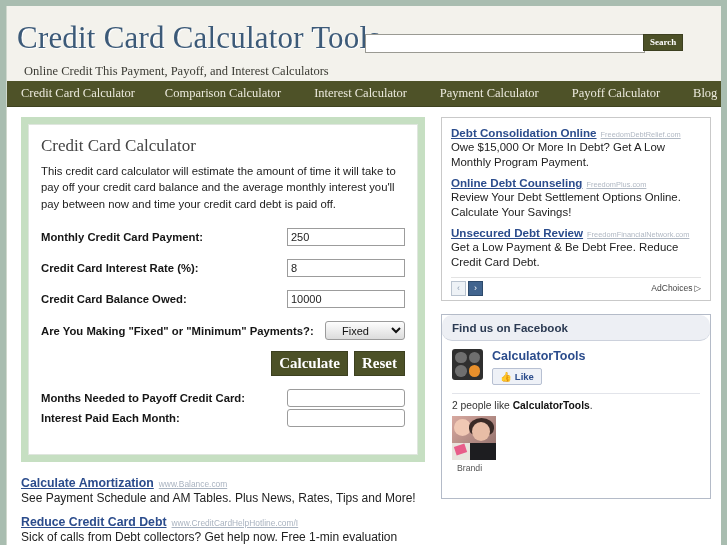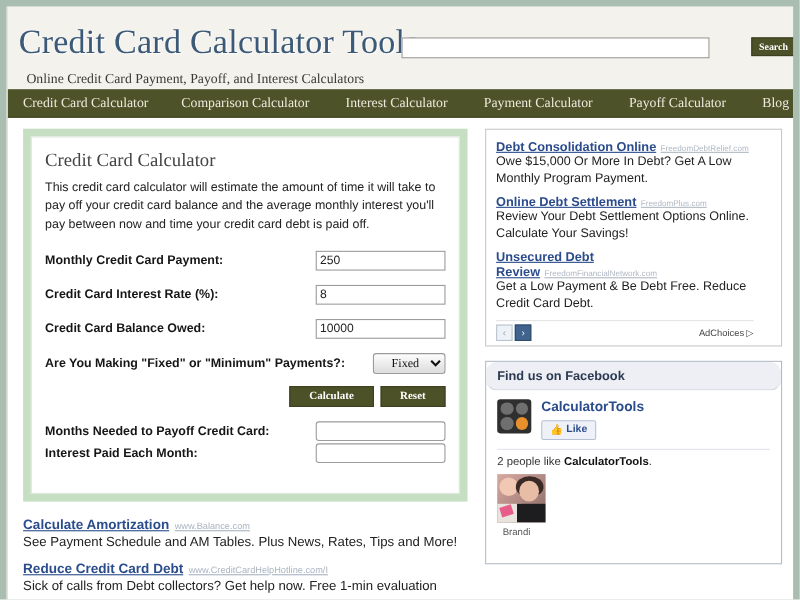--- a/index.html
+++ b/index.html
@@ -42,7 +42,7 @@
     padding:1px 3px;box-sizing:content-box;
   }
   .search-btn{
-    position:absolute;left:676px;top:28px;
+    position:absolute;left:636px;top:28px;
     background:#4c5127;color:#ffffff;border:1px solid #3c4020;
     font-family:"Liberation Serif", serif;font-weight:bold;
     font-size:9px;padding:3px 6px;cursor:pointer;line-height:1;

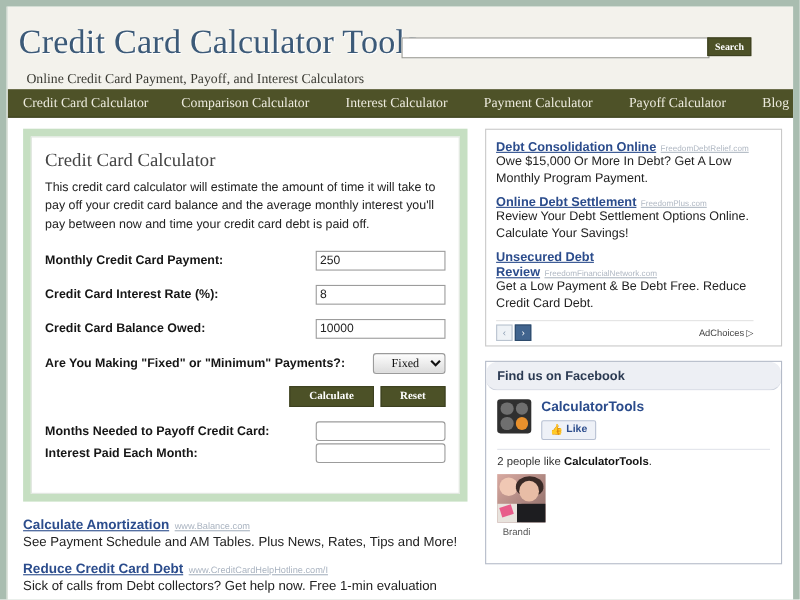--- a/index.html
+++ b/index.html
@@ -195,7 +195,7 @@
 
   <div class="header">
     <div class="site-title">Credit Card Calculator Tools</div>
-    <div class="tagline">Online Credit Card Payment, Payoff, and Interest Calculators</div>
+    <div class="tagline">Online Credit This Payment, Payoff, and Interest Calculators</div>
     <input class="search-input" type="text" value="" style="">
     <button class="search-btn">Search</button>
   </div>

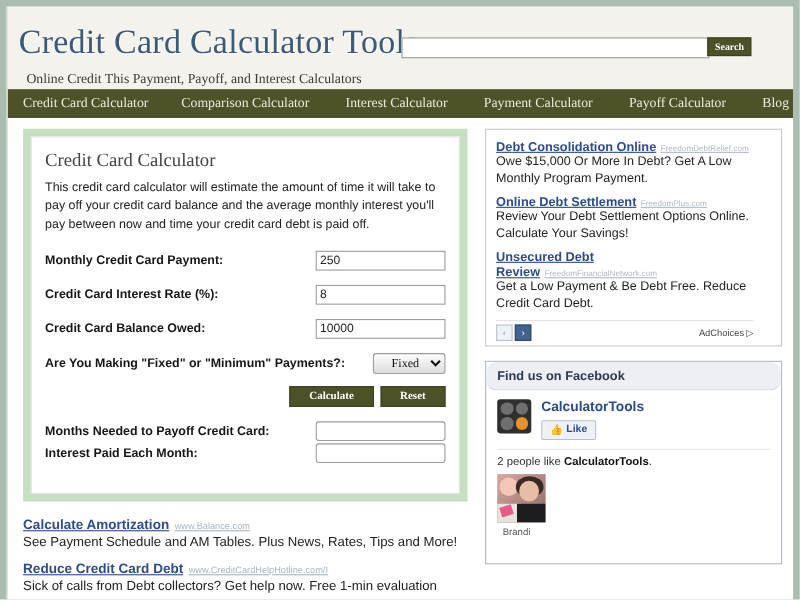--- a/index.html
+++ b/index.html
@@ -126,7 +126,7 @@
   
   .rbox{
     margin:10px 10px 0 3px;border:1px solid #c9c9c9;background:#fff;
-    padding:8px 25px 4px 9px;box-sizing:border-box;width:270px;
+    padding:8px 9px 4px 9px;box-sizing:border-box;width:270px;
   }
   .rad{margin-bottom:7px;}
   .rad-title{

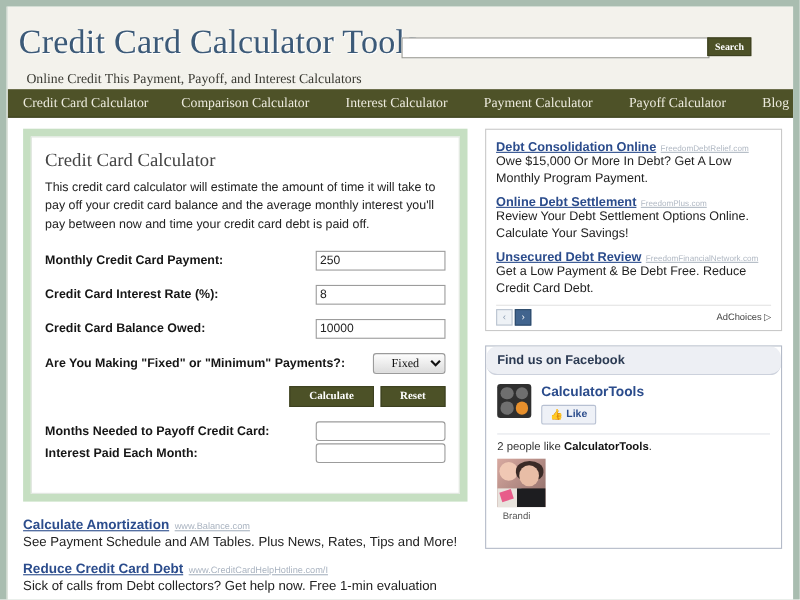--- a/index.html
+++ b/index.html
@@ -282,7 +282,7 @@
           <div class="rad-desc">Owe $15,000 Or More In Debt? Get A Low Monthly Program Payment.</div>
         </div>
         <div class="rad">
-          <span class="rad-title">Online Debt Settlement</span><span class="rad-url">FreedomPlus.com</span>
+          <span class="rad-title">Online Debt Counseling</span><span class="rad-url">FreedomPlus.com</span>
           <div class="rad-desc">Review Your Debt Settlement Options Online. Calculate Your Savings!</div>
         </div>
         <div class="rad">

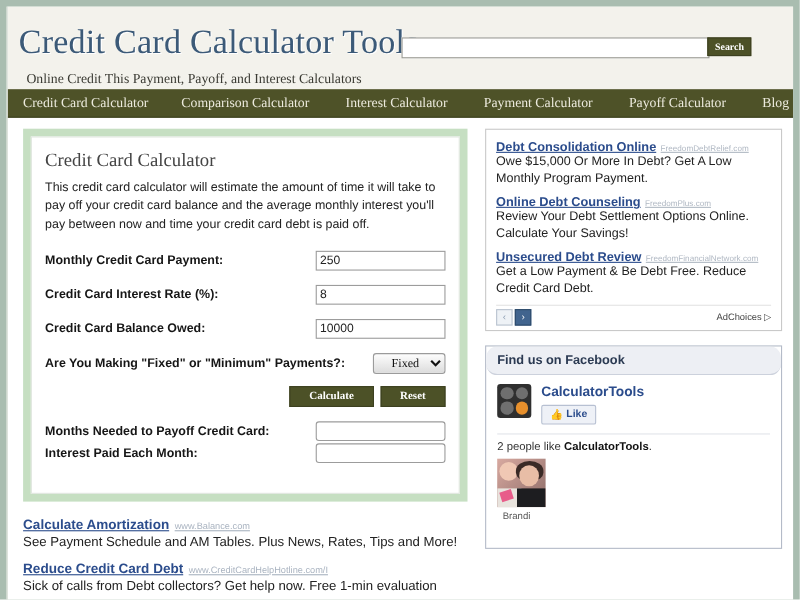--- a/index.html
+++ b/index.html
@@ -94,10 +94,10 @@
     padding:1px 3px;color:#222;
   }
   .fselect{
-    width:66px;height:19px;
+    width:80px;height:19px;
     border:1px solid #9b9b9b;border-radius:3px;
     background:linear-gradient(#fdfdfd,#dcdcdc);
-    font-family:Liberation Serif, serif;font-size:11px;
+    font-family:Liberation Sans, sans-serif;font-size:11px;
     color:#111;padding-left:12px;
   }
   .btnrow{display:flex;justify-content:flex-end;gap:6px;margin:-2px 0 13px 0;}

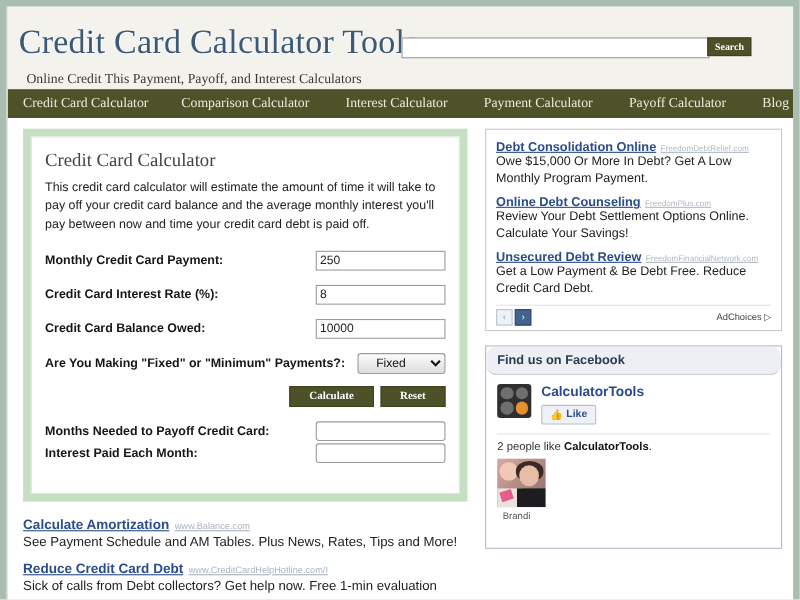--- a/index.html
+++ b/index.html
@@ -103,8 +103,8 @@
   .btnrow{display:flex;justify-content:flex-end;gap:6px;margin:-2px 0 13px 0;}
   .gbtn{
     background:#4c5127;color:#fff;border:1px solid #3c4020;
-    font-family:"Liberation Serif", serif;font-weight:bold;font-size:10px;
-    padding:3px 17px;cursor:pointer;line-height:1.1;
+    font-family:"Liberation Serif", serif;font-weight:bold;font-size:15px;
+    padding:3px 7px;cursor:pointer;line-height:1.1;
   }
   .out-input{
     width:110px;height:14px;border:1px solid #9c9c9c;border-radius:3px;

